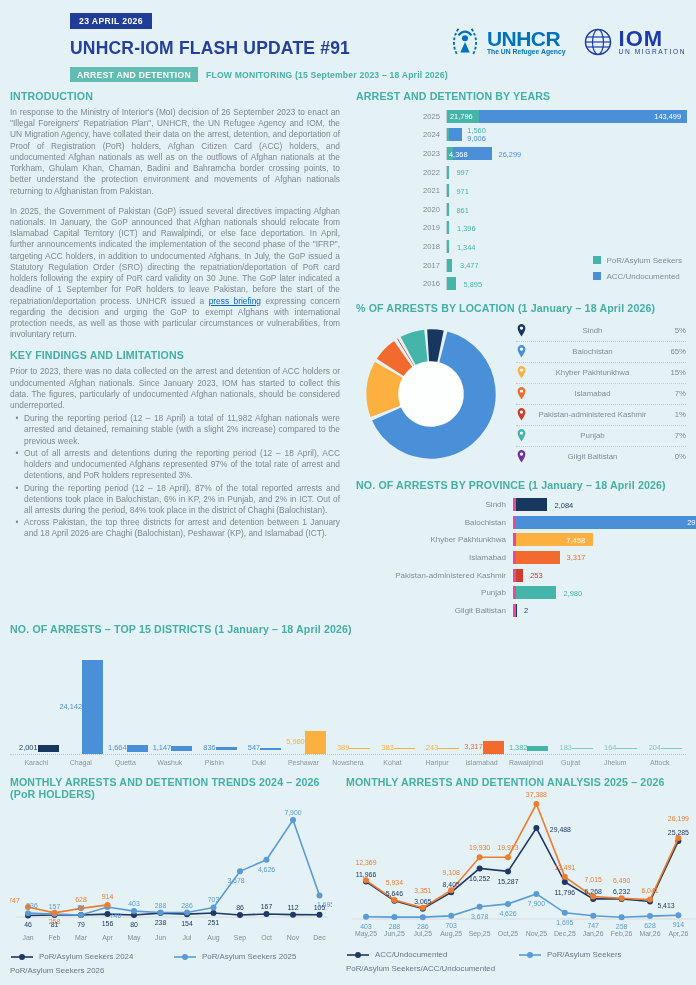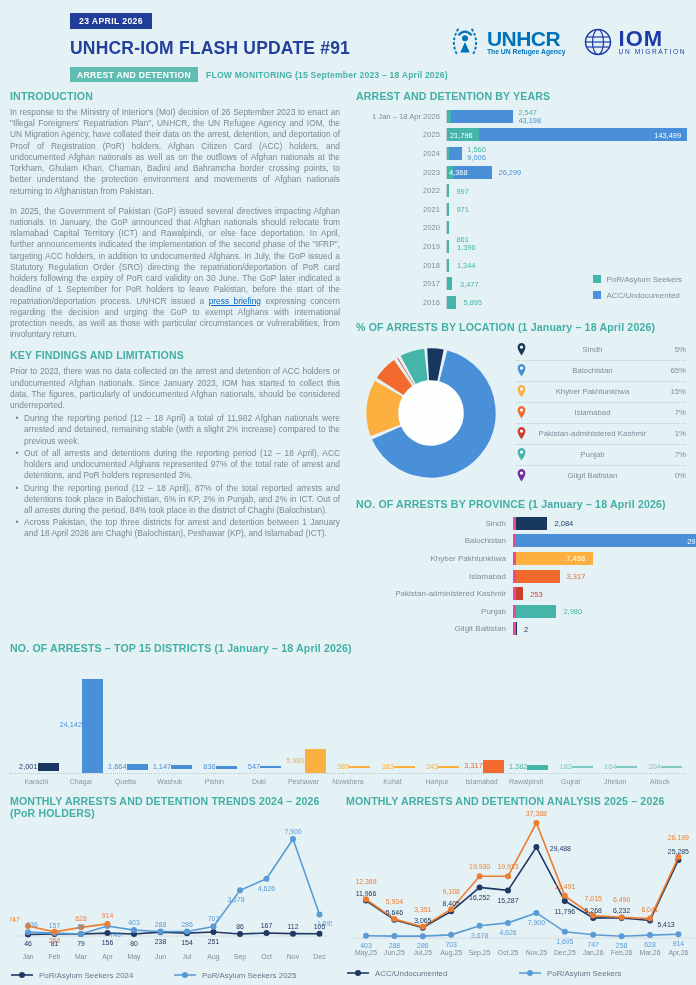--- a/index.html
+++ b/index.html
@@ -143,15 +143,6 @@
     <div class="col-r">
       <div class="sec-title">ARREST AND DETENTION BY YEARS</div>
       <div id="chart-years">
-          <div class="yrow">
-            <div class="ylab">1 Jan – 18 Apr 2026</div>
-            <div class="ytrack">
-              <div class="yseg" style="left: 0px; width: 3.69812px; background: rgb(69, 181, 170);"></div>
-              <div class="yseg" style="left: 3.69812px; width: 62.7213px; background: rgb(74, 144, 217);"></div>
-              <div class="yval" style="left: 71.4194px; top: -2px; color: rgb(69, 181, 170);">2,547</div>
-              <div class="yval" style="left: 71.4194px; top: 6px; color: rgb(74, 144, 217);">43,198</div>
-            </div>
-          </div>
           <div class="yrow">
             <div class="ylab">2025</div>
             <div class="ytrack">

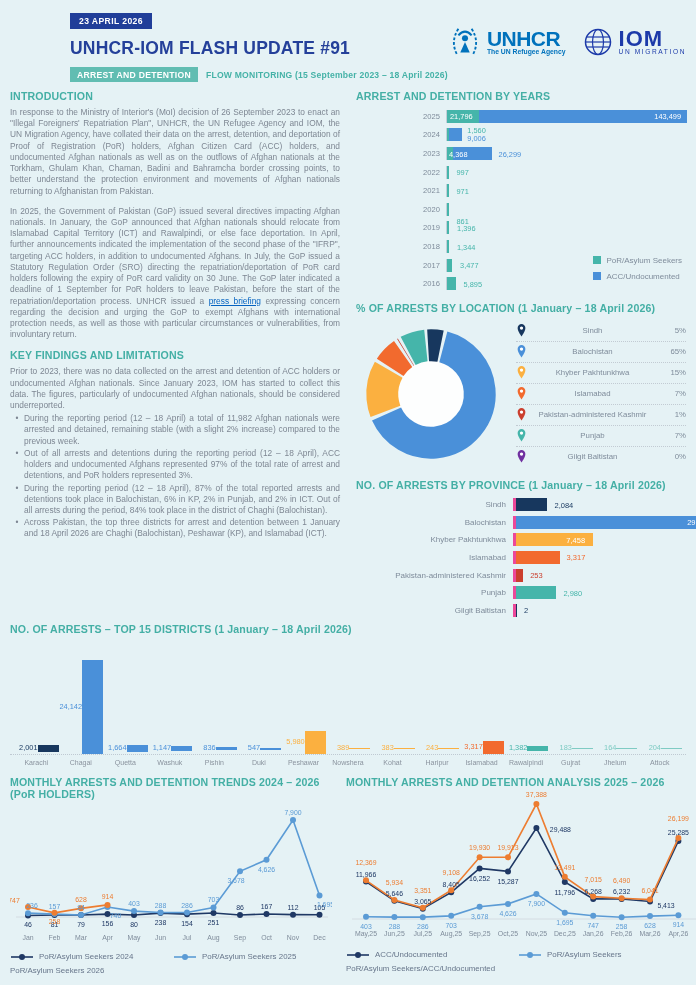--- a/index.html
+++ b/index.html
@@ -188,7 +188,7 @@
             <div class="ylab">2020</div>
             <div class="ytrack">
               <div class="yseg" style="left: 0px; width: 1.5px; background: rgb(69, 181, 170);"></div>
-              <div class="yval" style="left: 9.5px; top: 14px; color: rgb(69, 181, 170);">861</div>
+              <div class="yval" style="left: 9.5px; top: 3px; color: rgb(69, 181, 170);">861</div>
             </div>
           </div>
           <div class="yrow">

